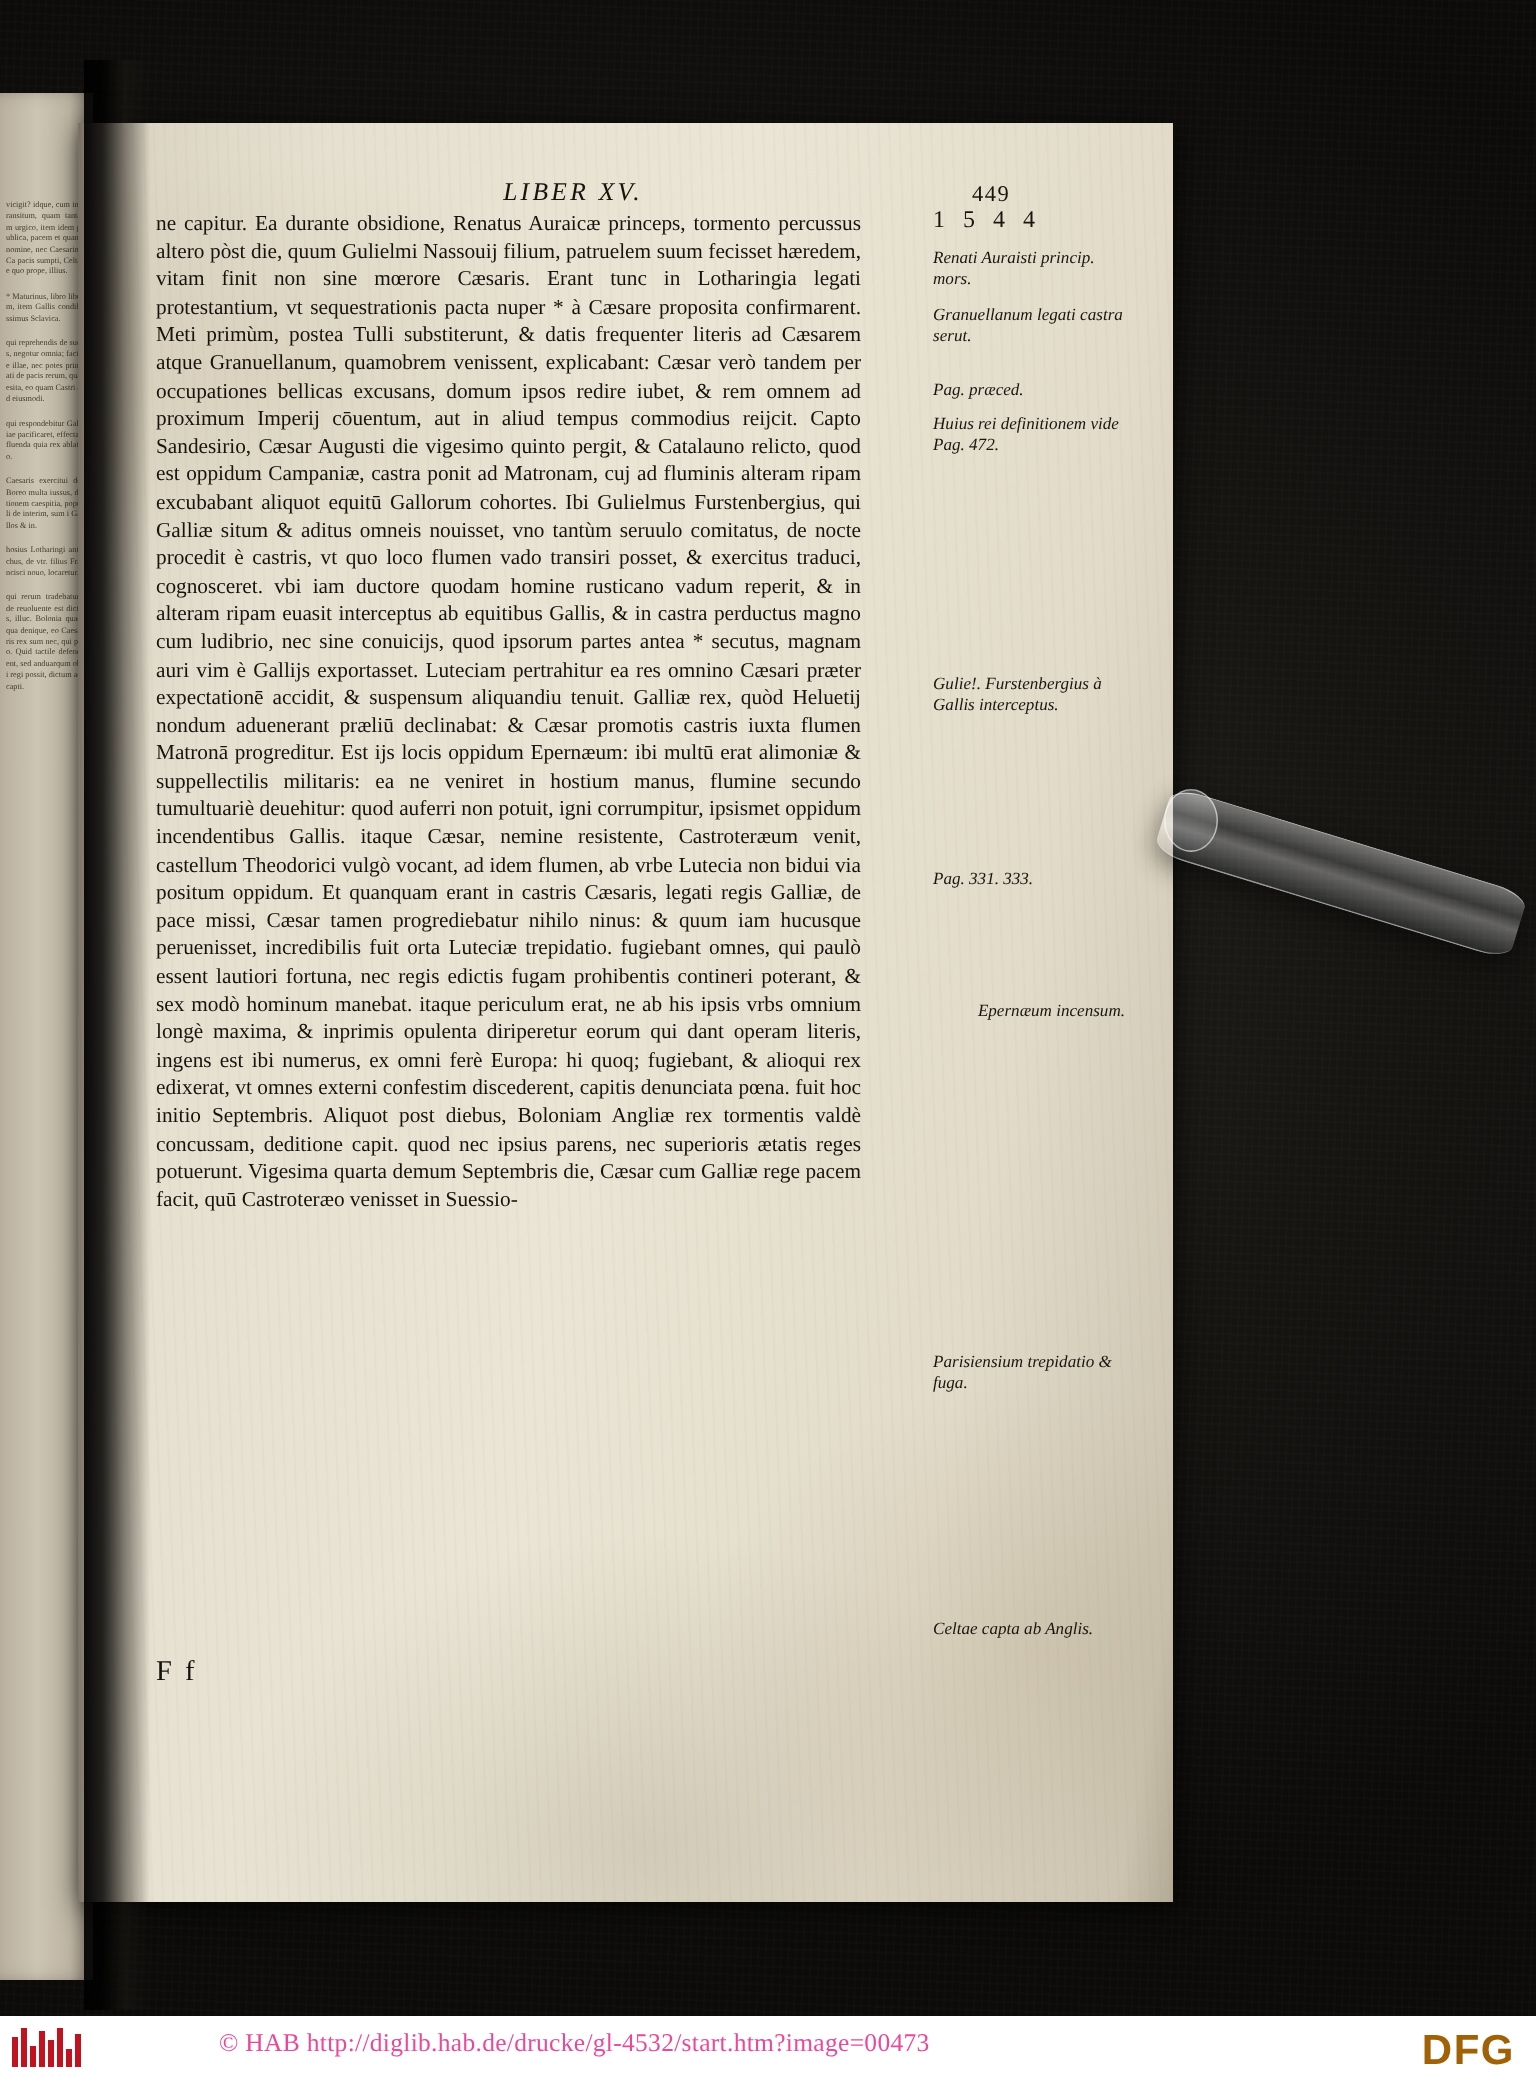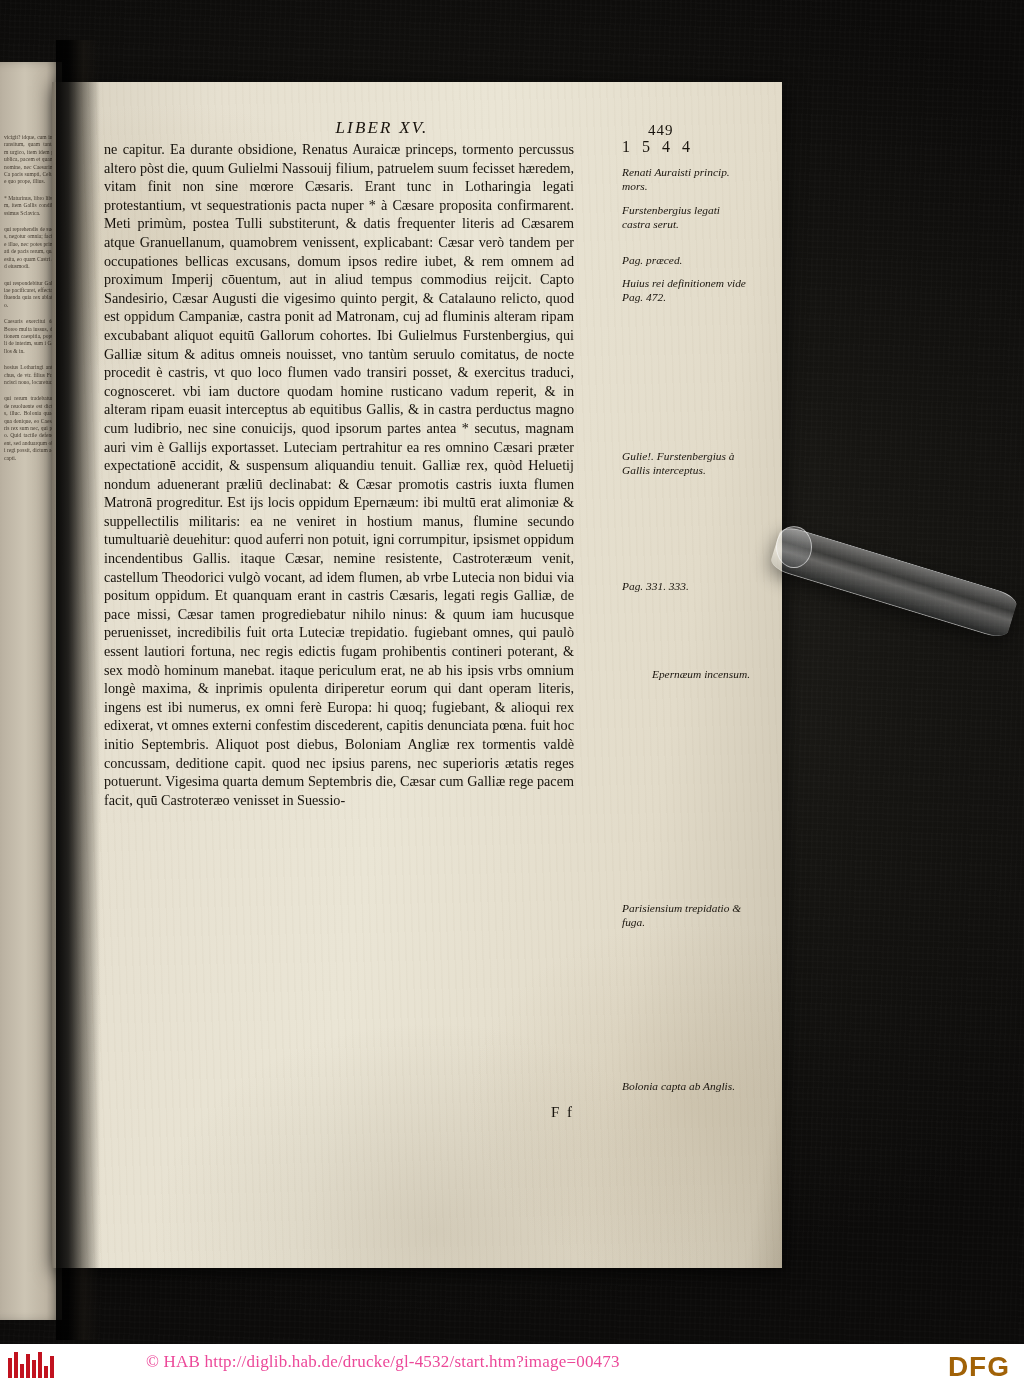--- a/index.html
+++ b/index.html
@@ -283,7 +283,7 @@
     <div class="margin-col">
       <div class="margin-note year" style="top:0px;">1 5 4 4</div>
       <div class="margin-note" style="top:26px;">Renati Auraisti princip. mors.</div>
-      <div class="margin-note" style="top:64px;">Furstenbergius legati castra serut.</div>
+      <div class="margin-note" style="top:64px;">Granuellanum legati castra serut.</div>
       <div class="margin-note" style="top:114px;">Pag. præced.</div>
       <div class="margin-note" style="top:137px;">Huius rei definitionem vide Pag. 472.</div>
       <div class="margin-note" style="top:310px;">Gulie!. Furstenbergius à Gallis interceptus.</div>

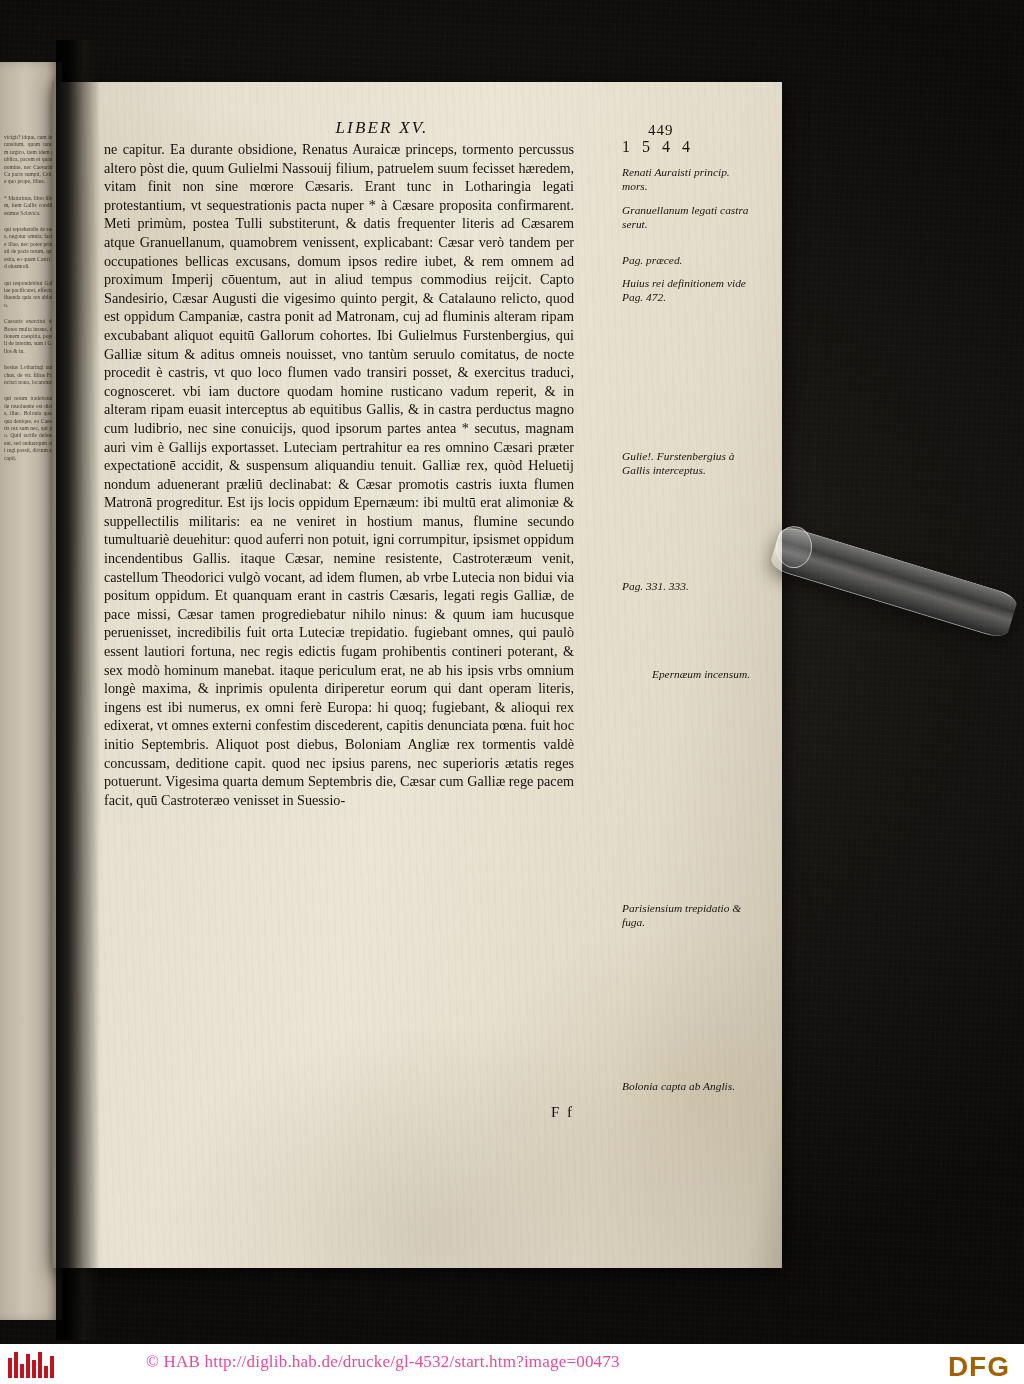--- a/index.html
+++ b/index.html
@@ -290,7 +290,7 @@
       <div class="margin-note" style="top:440px;">Pag. 331. 333.</div>
       <div class="margin-note" style="top:528px;text-align:right;">Epernæum incensum.</div>
       <div class="margin-note" style="top:762px;">Parisiensium trepidatio &amp; fuga.</div>
-      <div class="margin-note" style="top:940px;">Bolonia capta ab Anglis.</div>
+      <div class="margin-note" style="top:940px;">Celtae capta ab Anglis.</div>
     </div>
   </div>
 

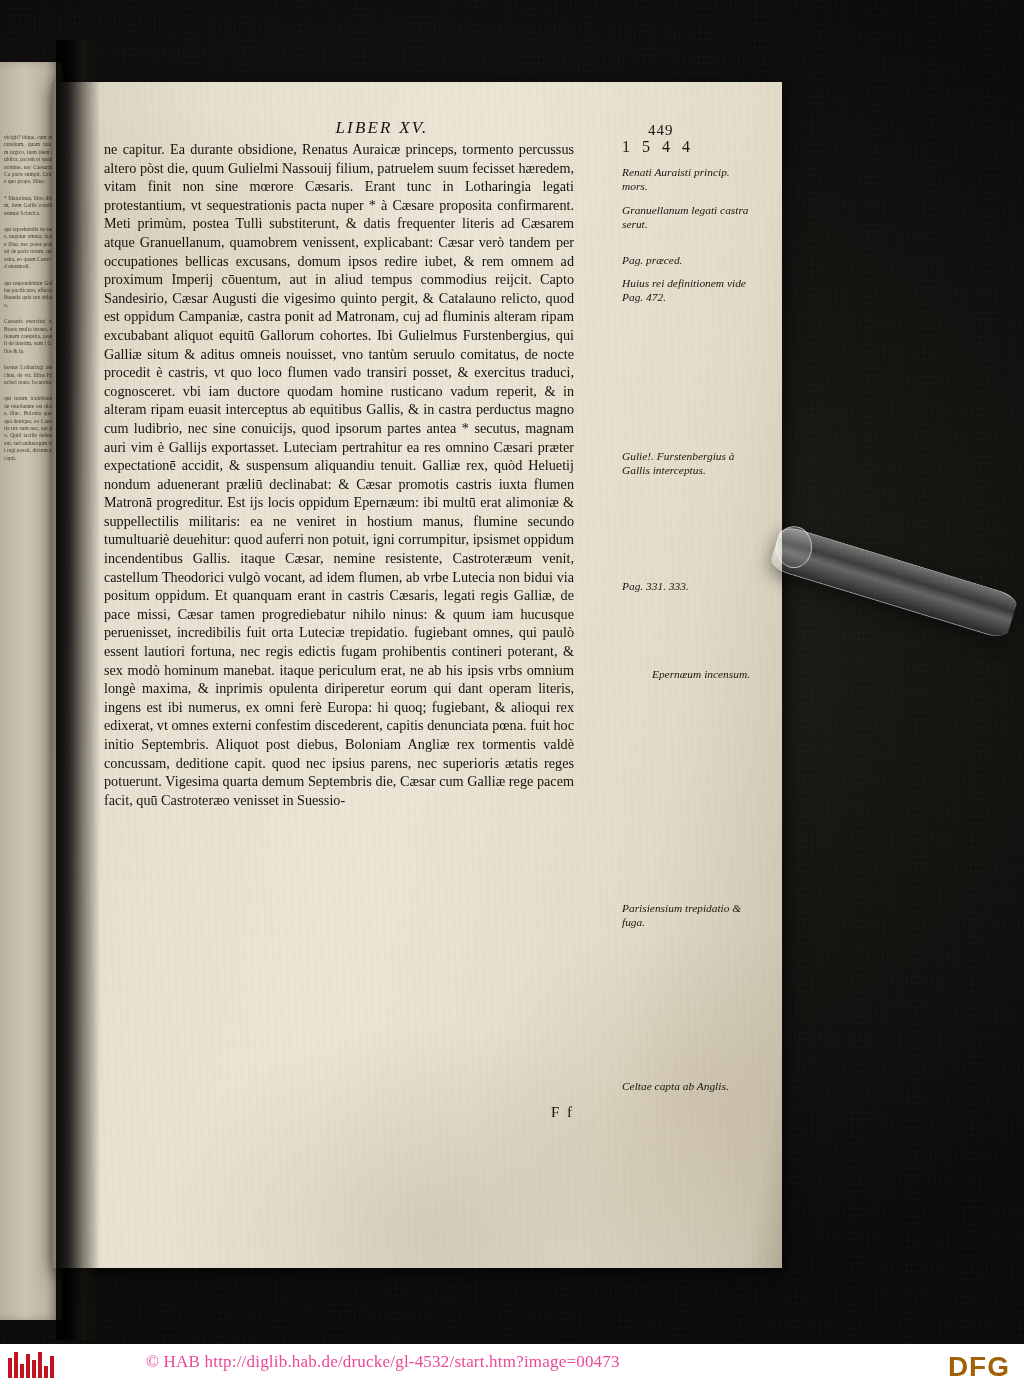--- a/index.html
+++ b/index.html
@@ -140,8 +140,8 @@
     left: 52px;
     top: 1022px;
     width: 470px;
-    text-align: right;
-    font-size: 15px;
+    text-align: left;
+    font-size: 19px;
     letter-spacing: 2px;
     color: #16120c;
   }

